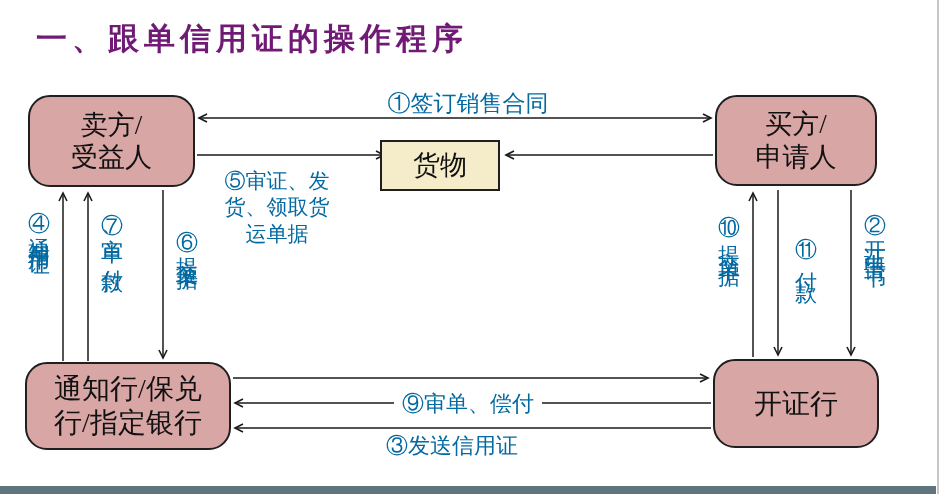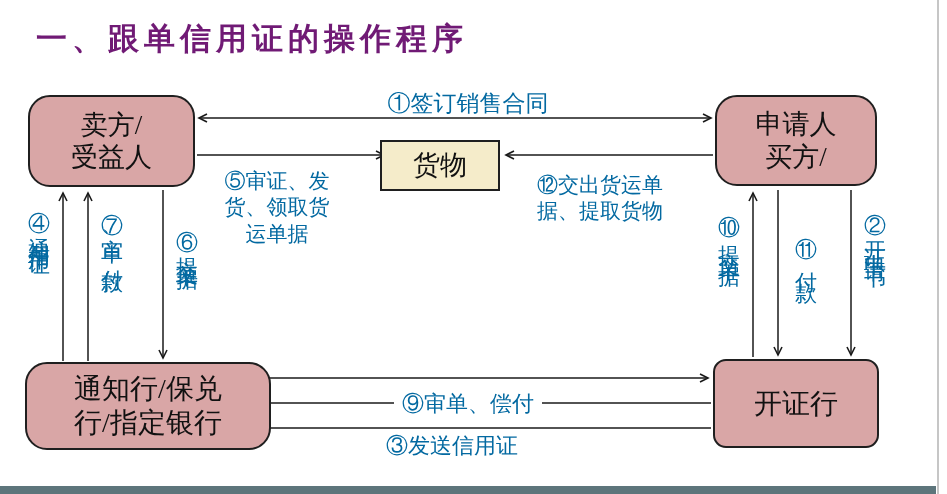--- a/index.html
+++ b/index.html
@@ -75,8 +75,8 @@
   </div>
 
   <div class="node" style="left:715px;top:95px;width:162px;height:91px;">
+    <span>买方/</span>
     <span>申请人</span>
-    <span>买方/</span>
   </div>
 
   <div class="node goods" style="left:380px;top:140px;width:120px;height:51px;">

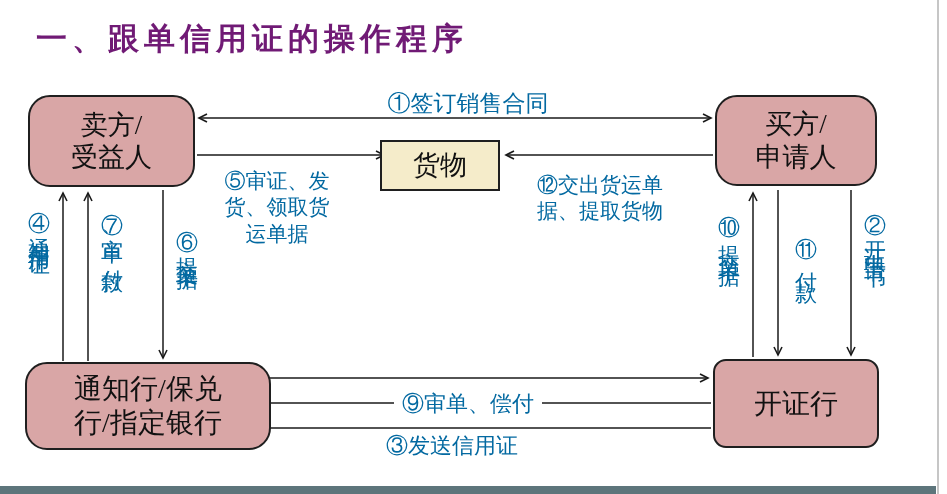--- a/index.html
+++ b/index.html
@@ -96,7 +96,6 @@
 
   <div class="lbl wrap" style="left:220px;top:168px;width:114px;">⑤审证、发货、领取货运单据</div>
 
-  <div class="lbl wrap" style="left:533px;top:172px;width:134px;">⑫交出货运单据、提取货物</div>
 
   <div class="lbl vert" style="left:24px;top:194px;letter-spacing:4px;">④通知信用证</div>
 

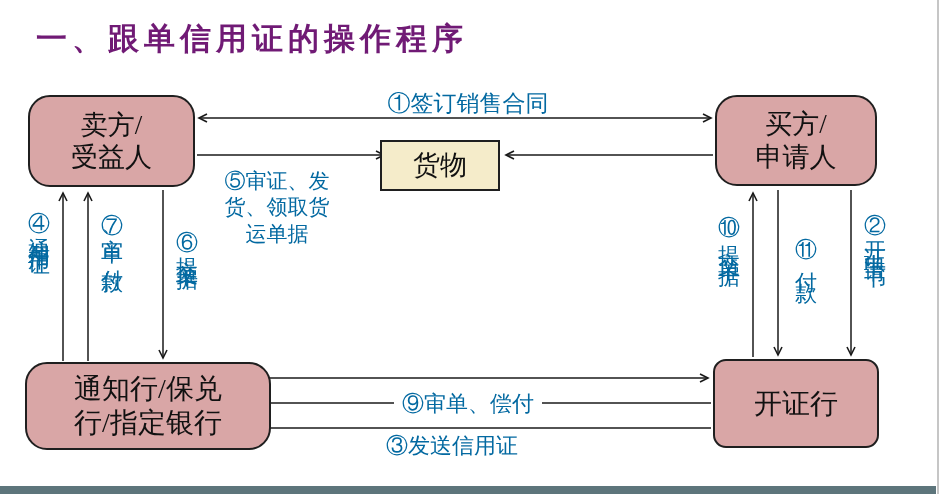--- a/index.html
+++ b/index.html
@@ -83,7 +83,7 @@
     <span>货物</span>
   </div>
 
-  <div class="node" style="left:25px;top:362px;width:246px;height:88px;font-size:28px;">
+  <div class="node" style="left:25px;top:362px;width:206px;height:88px;font-size:28px;">
     <span>通知行/保兑</span>
     <span>行/指定银行</span>
   </div>

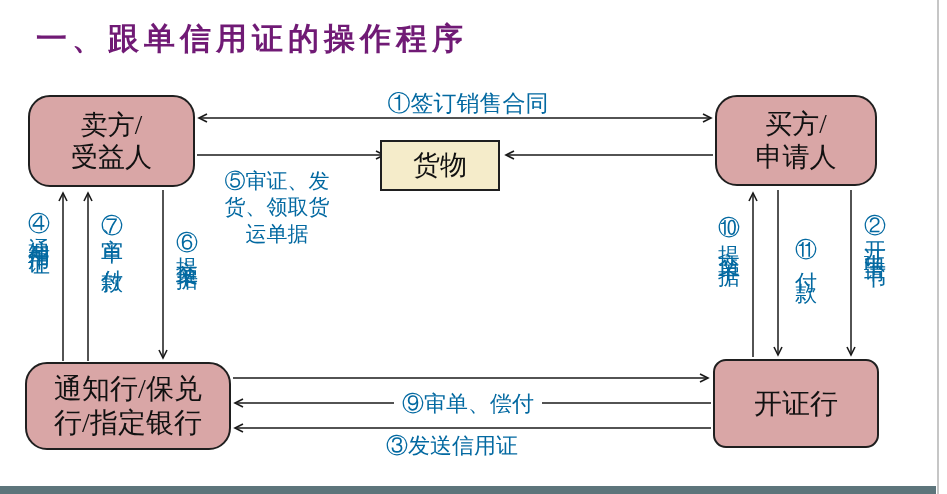--- a/index.html
+++ b/index.html
@@ -88,7 +88,7 @@
     <span>行/指定银行</span>
   </div>
 
-  <div class="node" style="left:713px;top:359px;width:166px;height:89px;font-size:28px;border-radius:13px;">
+  <div class="node" style="left:713px;top:359px;width:166px;height:89px;font-size:28px;">
     <span>开证行</span>
   </div>
 

